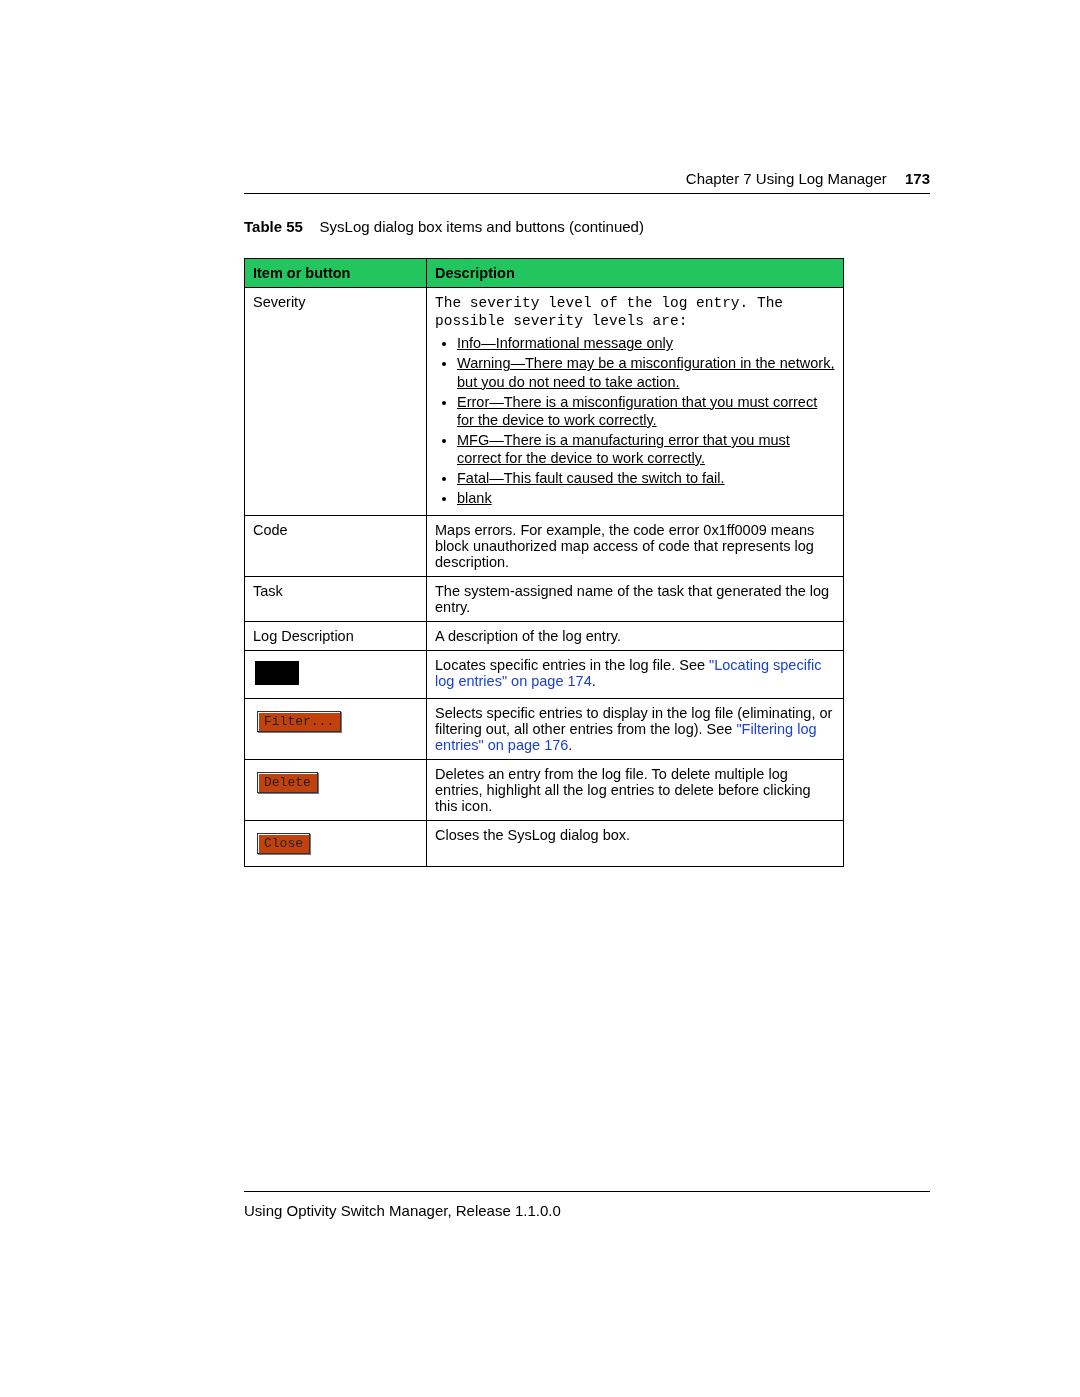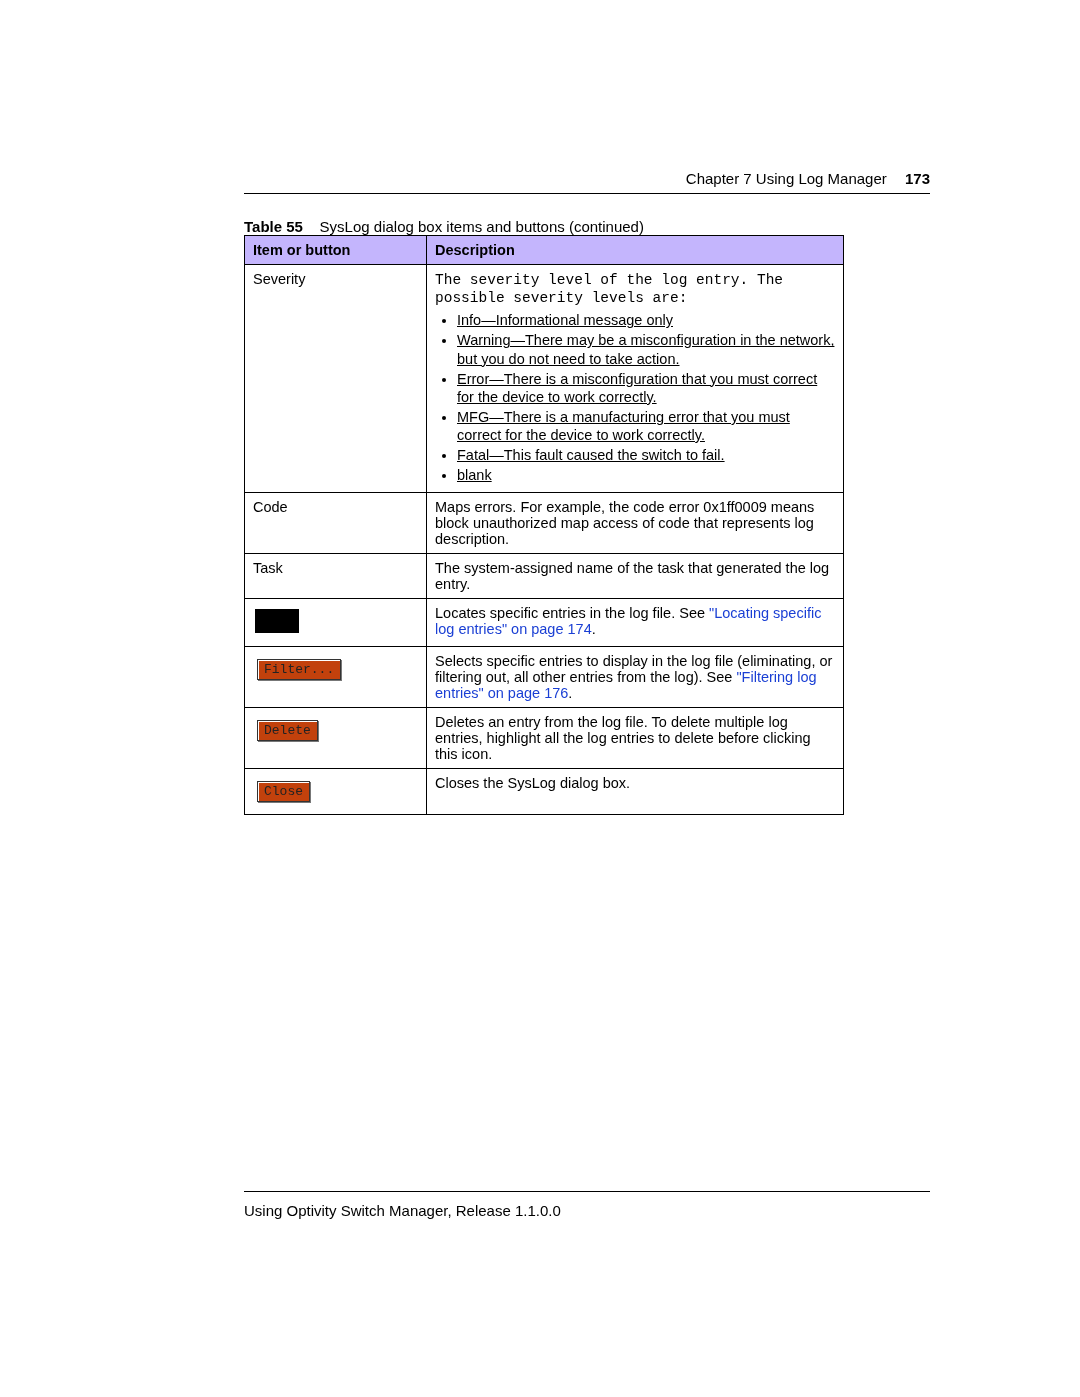--- a/index.html
+++ b/index.html
@@ -31,7 +31,7 @@
     margin-left: 14px;
   }
   .table-caption {
-    margin-bottom: 0;
+    margin-bottom: 23px;
     font-size: 15px;
   }
   .table-caption .tbl-label {

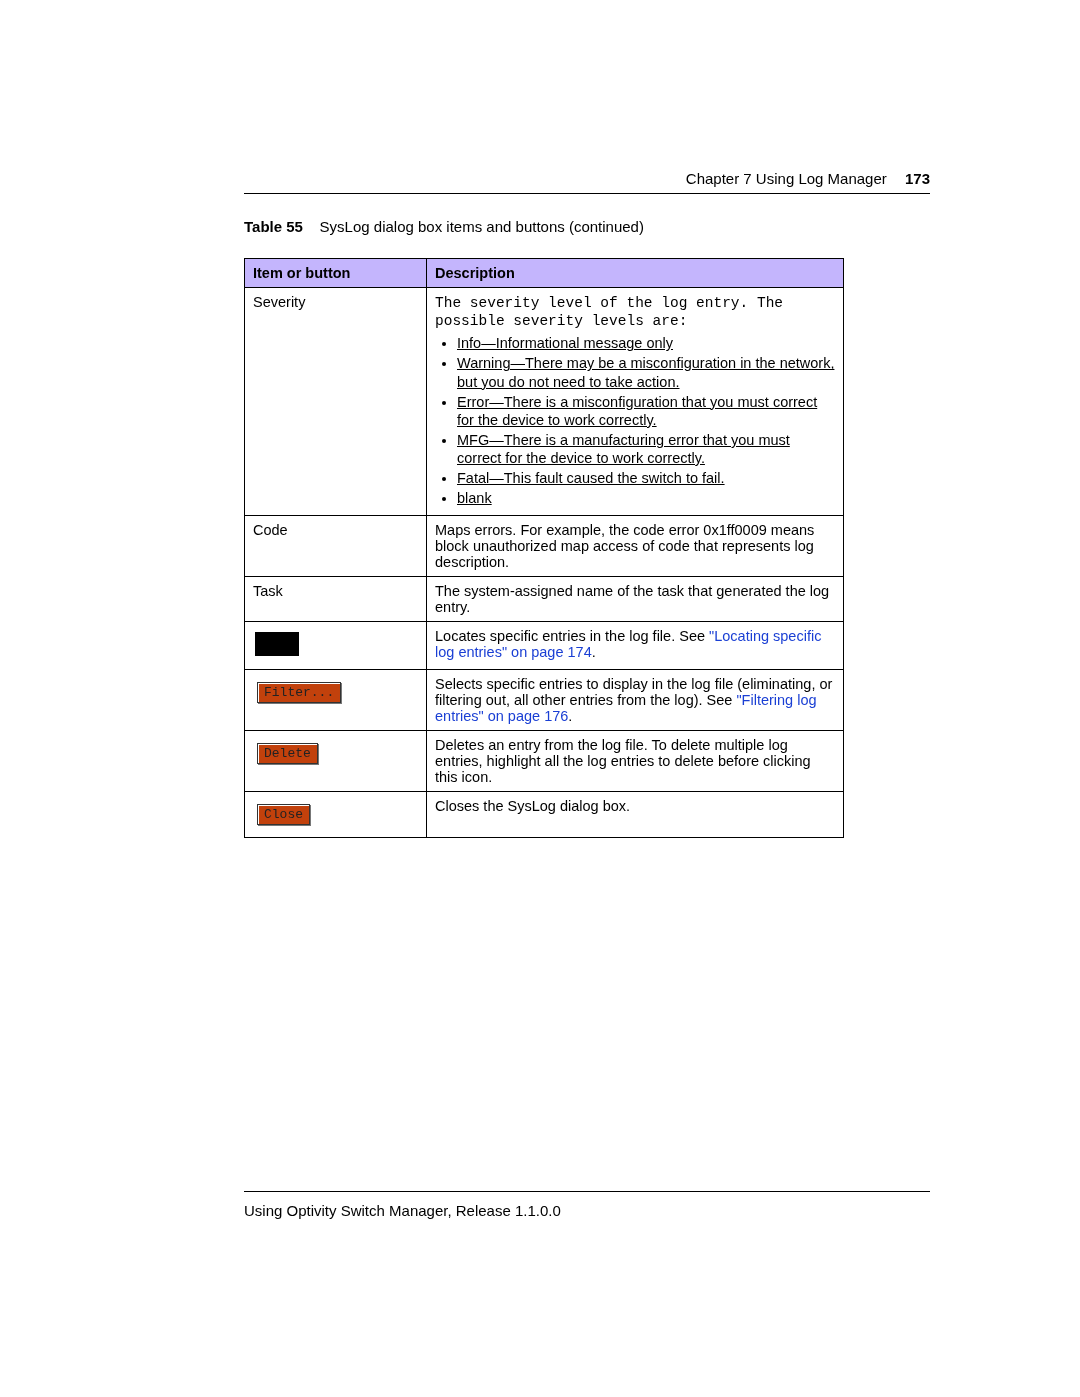--- a/index.html
+++ b/index.html
@@ -51,7 +51,7 @@
   }
   table.main th {
     font-weight: bold;
-    background: #c4b5fd;
+    background: #22c55e;
   }
   col.c1 { width: 182px; }
   col.c2 { }

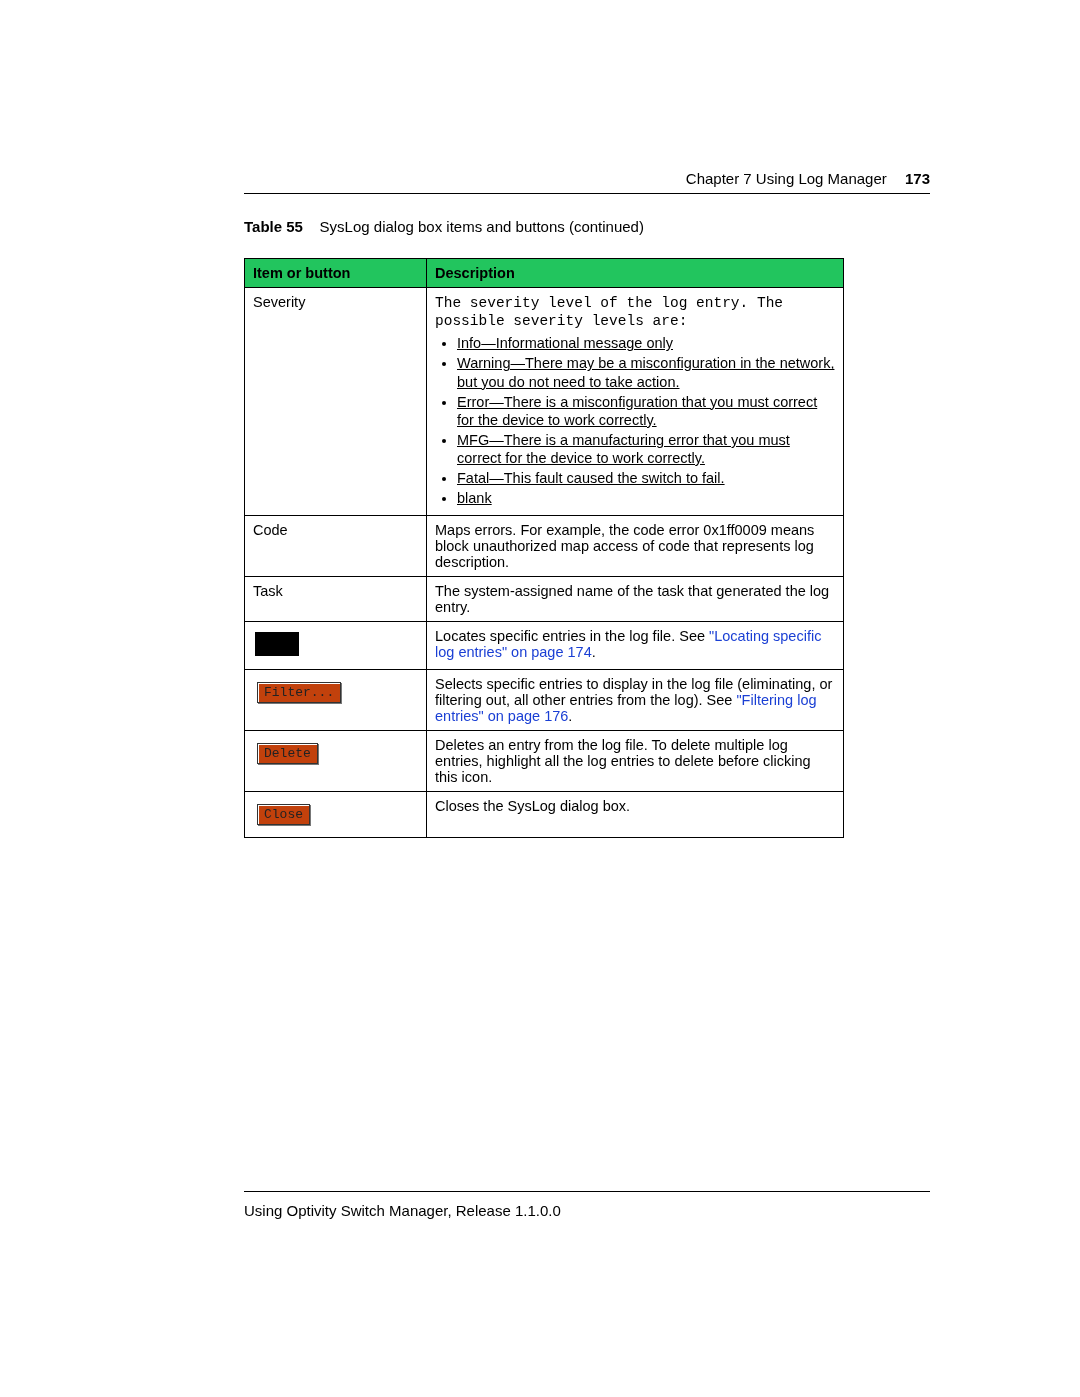--- a/index.html
+++ b/index.html
@@ -150,6 +150,10 @@
       <td class="desc">The system-assigned name of the task that generated the log entry.</td>
     </tr>
 
+    <tr>
+      <td>Log Description</td>
+      <td class="desc">A description of the log entry.</td>
+    </tr>
 
     <tr>
       <td class="button-cell">

